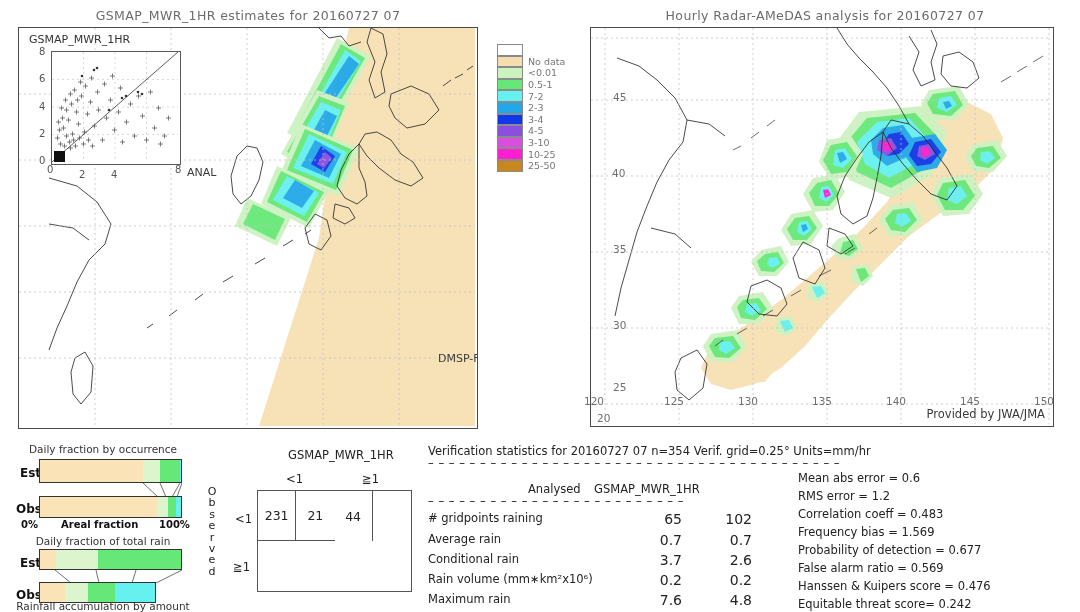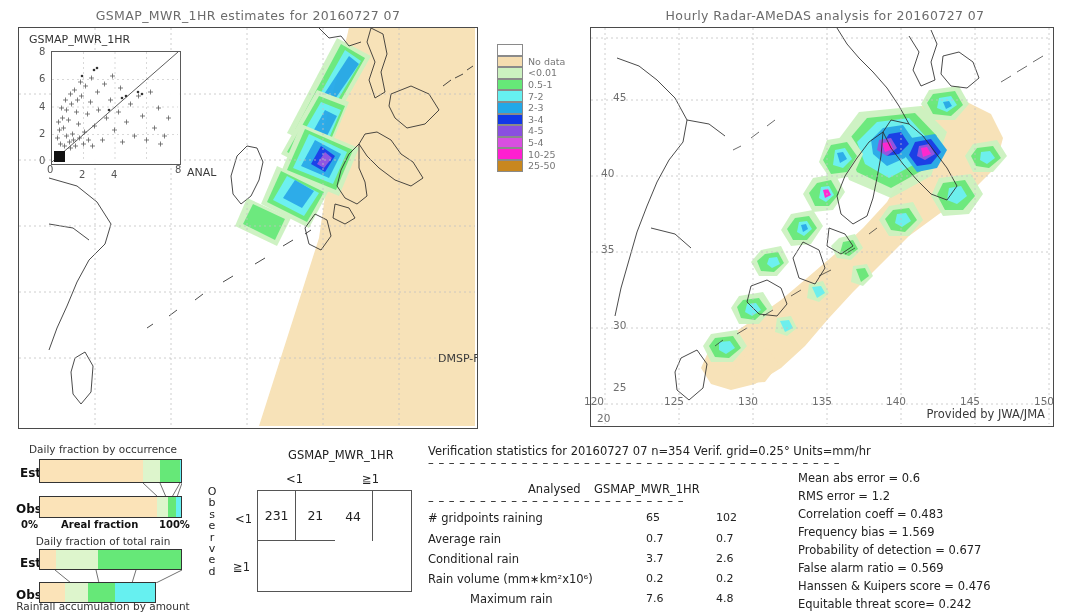--- a/index.html
+++ b/index.html
@@ -207,7 +207,7 @@
   </div>
   <div class="cb-row">
     <div class="cb-sw" style="background:#d84fe0"></div>
-    <div class="cb-lb">5-4</div>
+    <div class="cb-lb">3-10</div>
   </div>
   <div class="cb-row">
     <div class="cb-sw" style="background:#ff1fd0"></div>

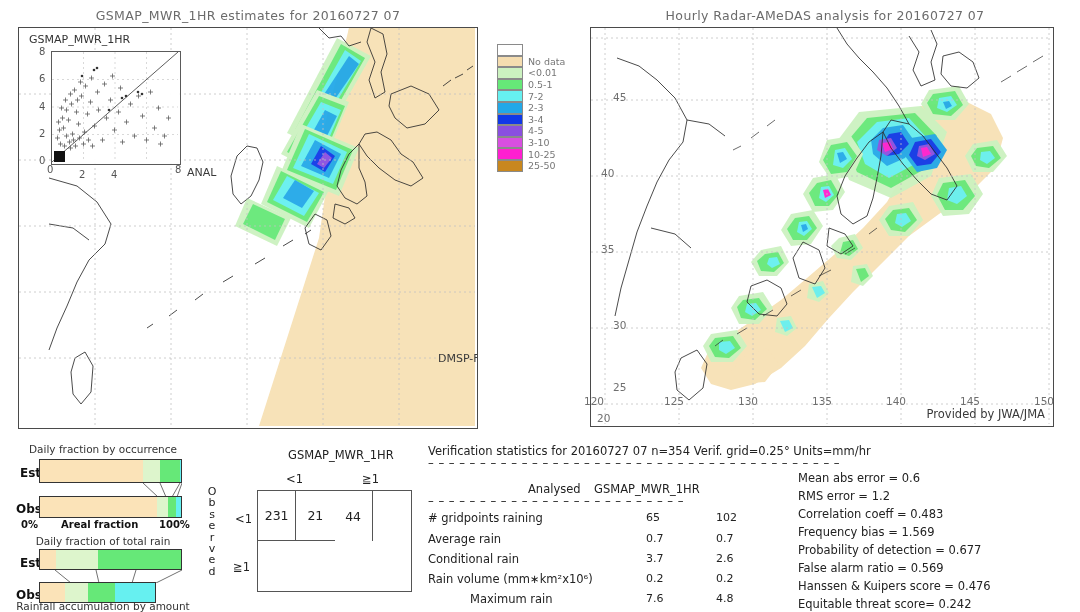--- a/index.html
+++ b/index.html
@@ -330,7 +330,7 @@
   </svg>
 
   <div class="axlabel" style="left:22px;top:63px;">45</div>
-  <div class="axlabel" style="left:10px;top:139px;">40</div>
+  <div class="axlabel" style="left:21px;top:139px;">40</div>
   <div class="axlabel" style="left:10px;top:215px;">35</div>
   <div class="axlabel" style="left:22px;top:291px;">30</div>
   <div class="axlabel" style="left:22px;top:353px;">25</div>

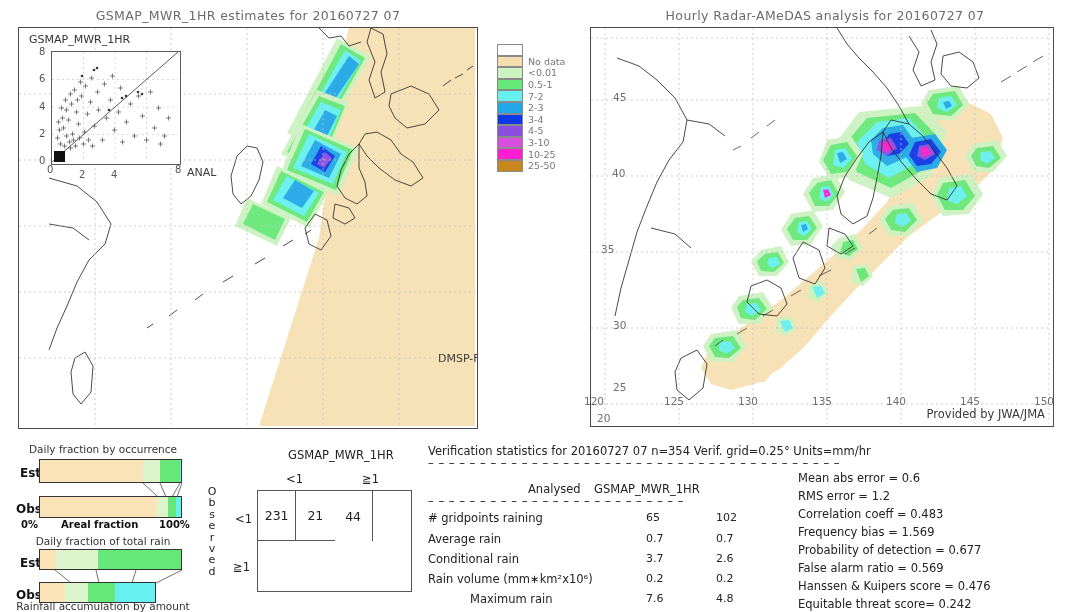--- a/index.html
+++ b/index.html
@@ -331,7 +331,7 @@
 
   <div class="axlabel" style="left:22px;top:63px;">45</div>
   <div class="axlabel" style="left:21px;top:139px;">40</div>
-  <div class="axlabel" style="left:10px;top:215px;">35</div>
+  <div class="axlabel" style="left:22px;top:215px;">35</div>
   <div class="axlabel" style="left:22px;top:291px;">30</div>
   <div class="axlabel" style="left:22px;top:353px;">25</div>
   <div class="axlabel" style="left:6px;top:384px;">20</div>

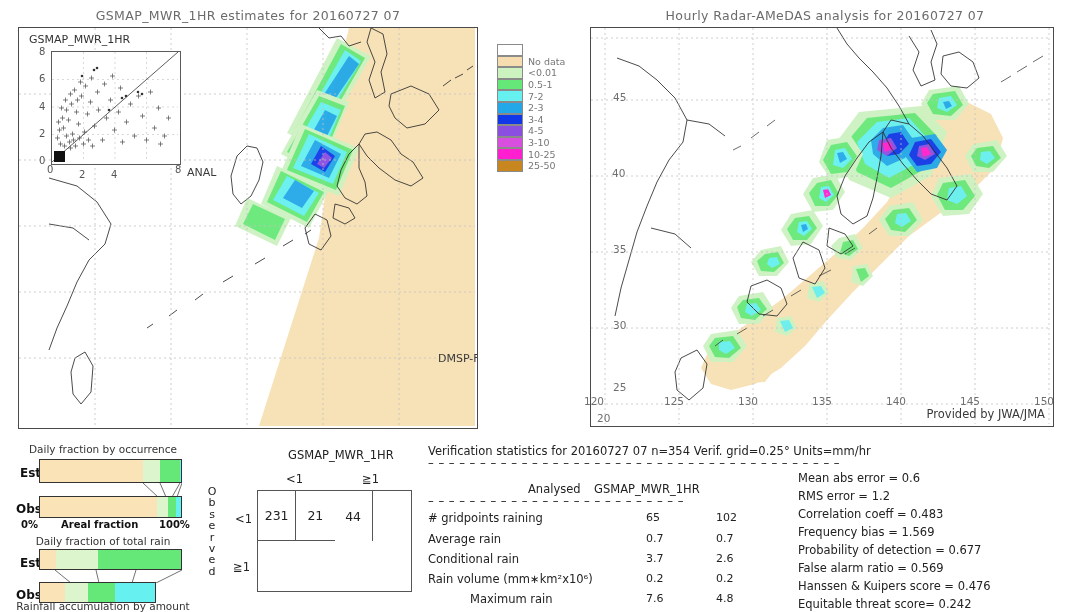--- a/index.html
+++ b/index.html
@@ -38,7 +38,7 @@
   .rowlab{position:absolute;font-size:11.5px;color:#222;white-space:nowrap;}
   .stat{position:absolute;font-size:11.5px;color:#222;white-space:nowrap;}
   .dash{position:absolute;font-size:11.5px;color:#222;white-space:nowrap;letter-spacing:.5px;}
-  .stnum{position:absolute;font-size:11px;color:#222;white-space:nowrap;}
+  .stnum{position:absolute;font-size:14px;color:#222;white-space:nowrap;text-align:right;}
 </style>
 </head>
 <body>

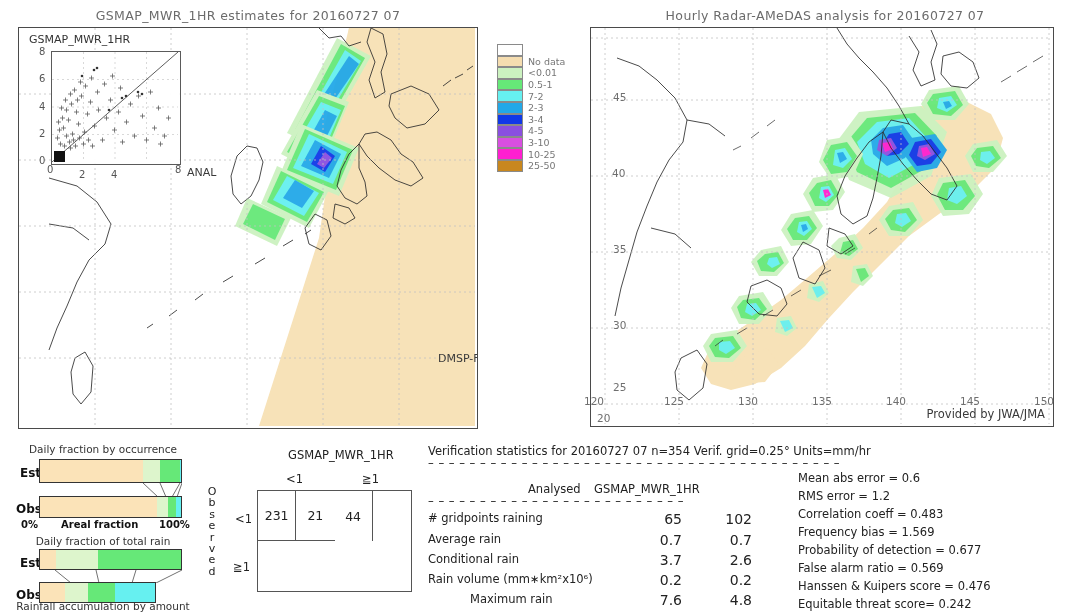--- a/index.html
+++ b/index.html
@@ -440,7 +440,7 @@
 <div class="stnum" style="left:646px;top:572px;width:36px;">0.2</div>
 <div class="stnum" style="left:716px;top:572px;width:36px;">0.2</div>
 
-<div class="stat" style="left:428px;top:592px;margin-left:42px;">Maximum rain</div>
+<div class="stat" style="left:428px;top:592px;">Maximum rain</div>
 <div class="stnum" style="left:646px;top:592px;width:36px;">7.6</div>
 <div class="stnum" style="left:716px;top:592px;width:36px;">4.8</div>
 

